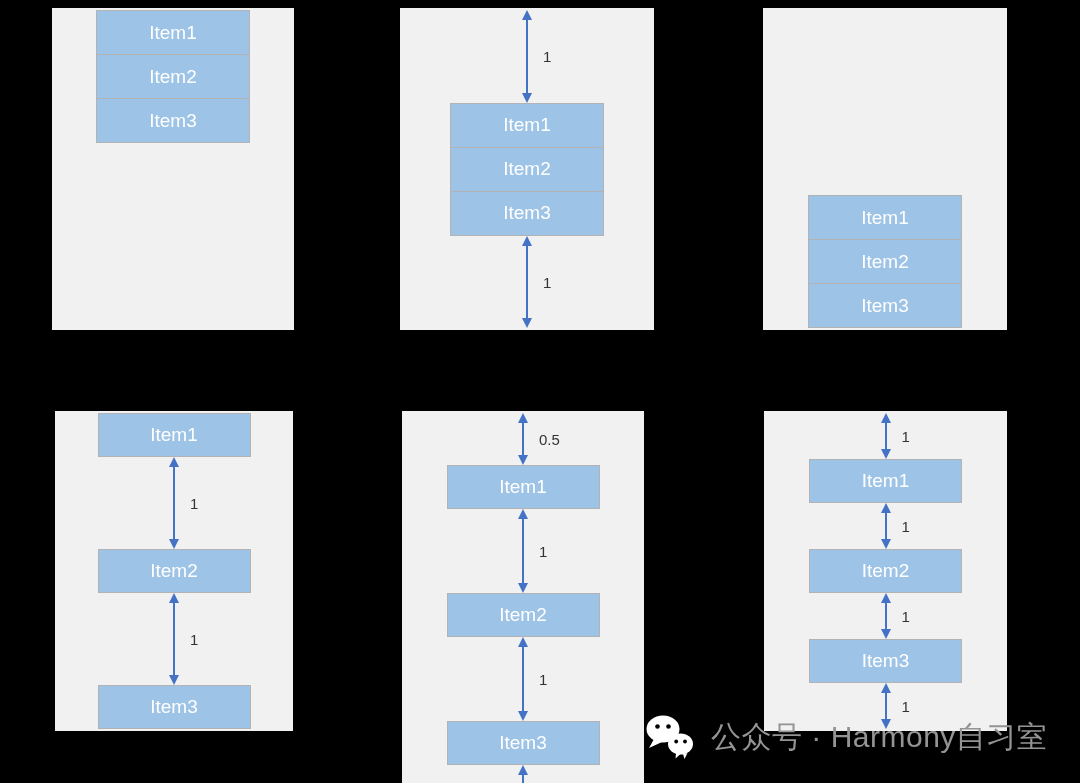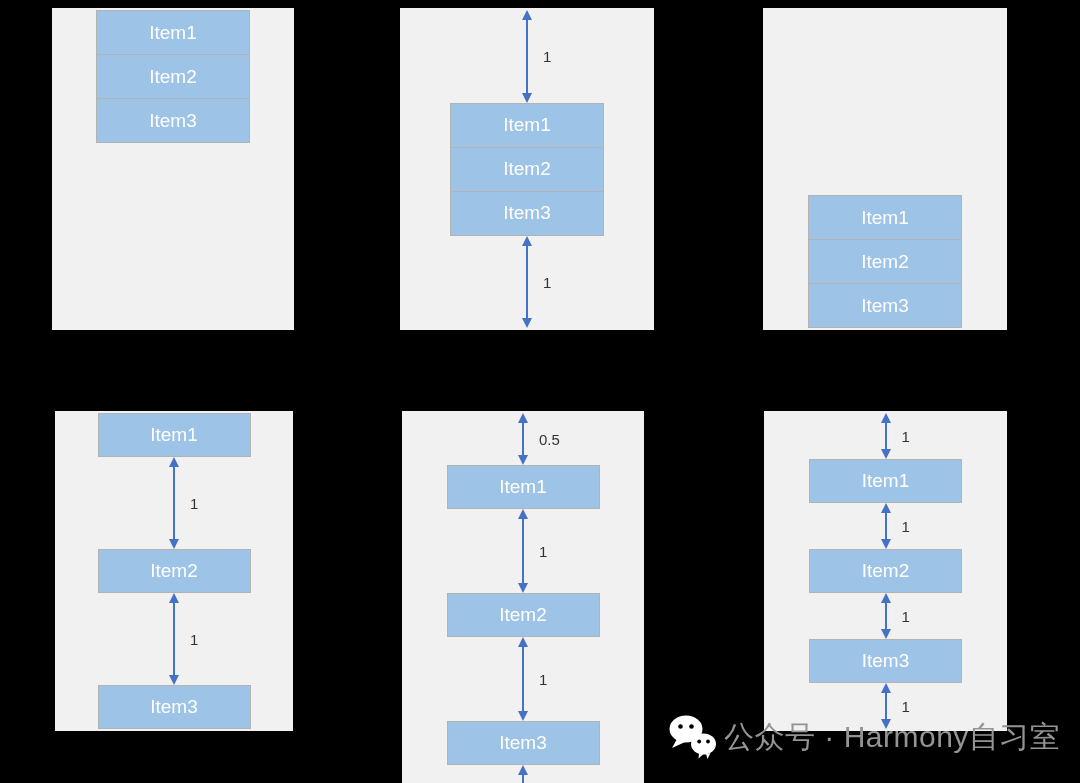--- a/index.html
+++ b/index.html
@@ -95,11 +95,11 @@
   
   .watermark {
     position: absolute;
-    left: 667px;
+    left: 644px;
     top: 714px;
     display: flex;
     align-items: center;
-    gap: 5px;
+    gap: 15px;
     z-index: 5;
   }
   .watermark-text {

